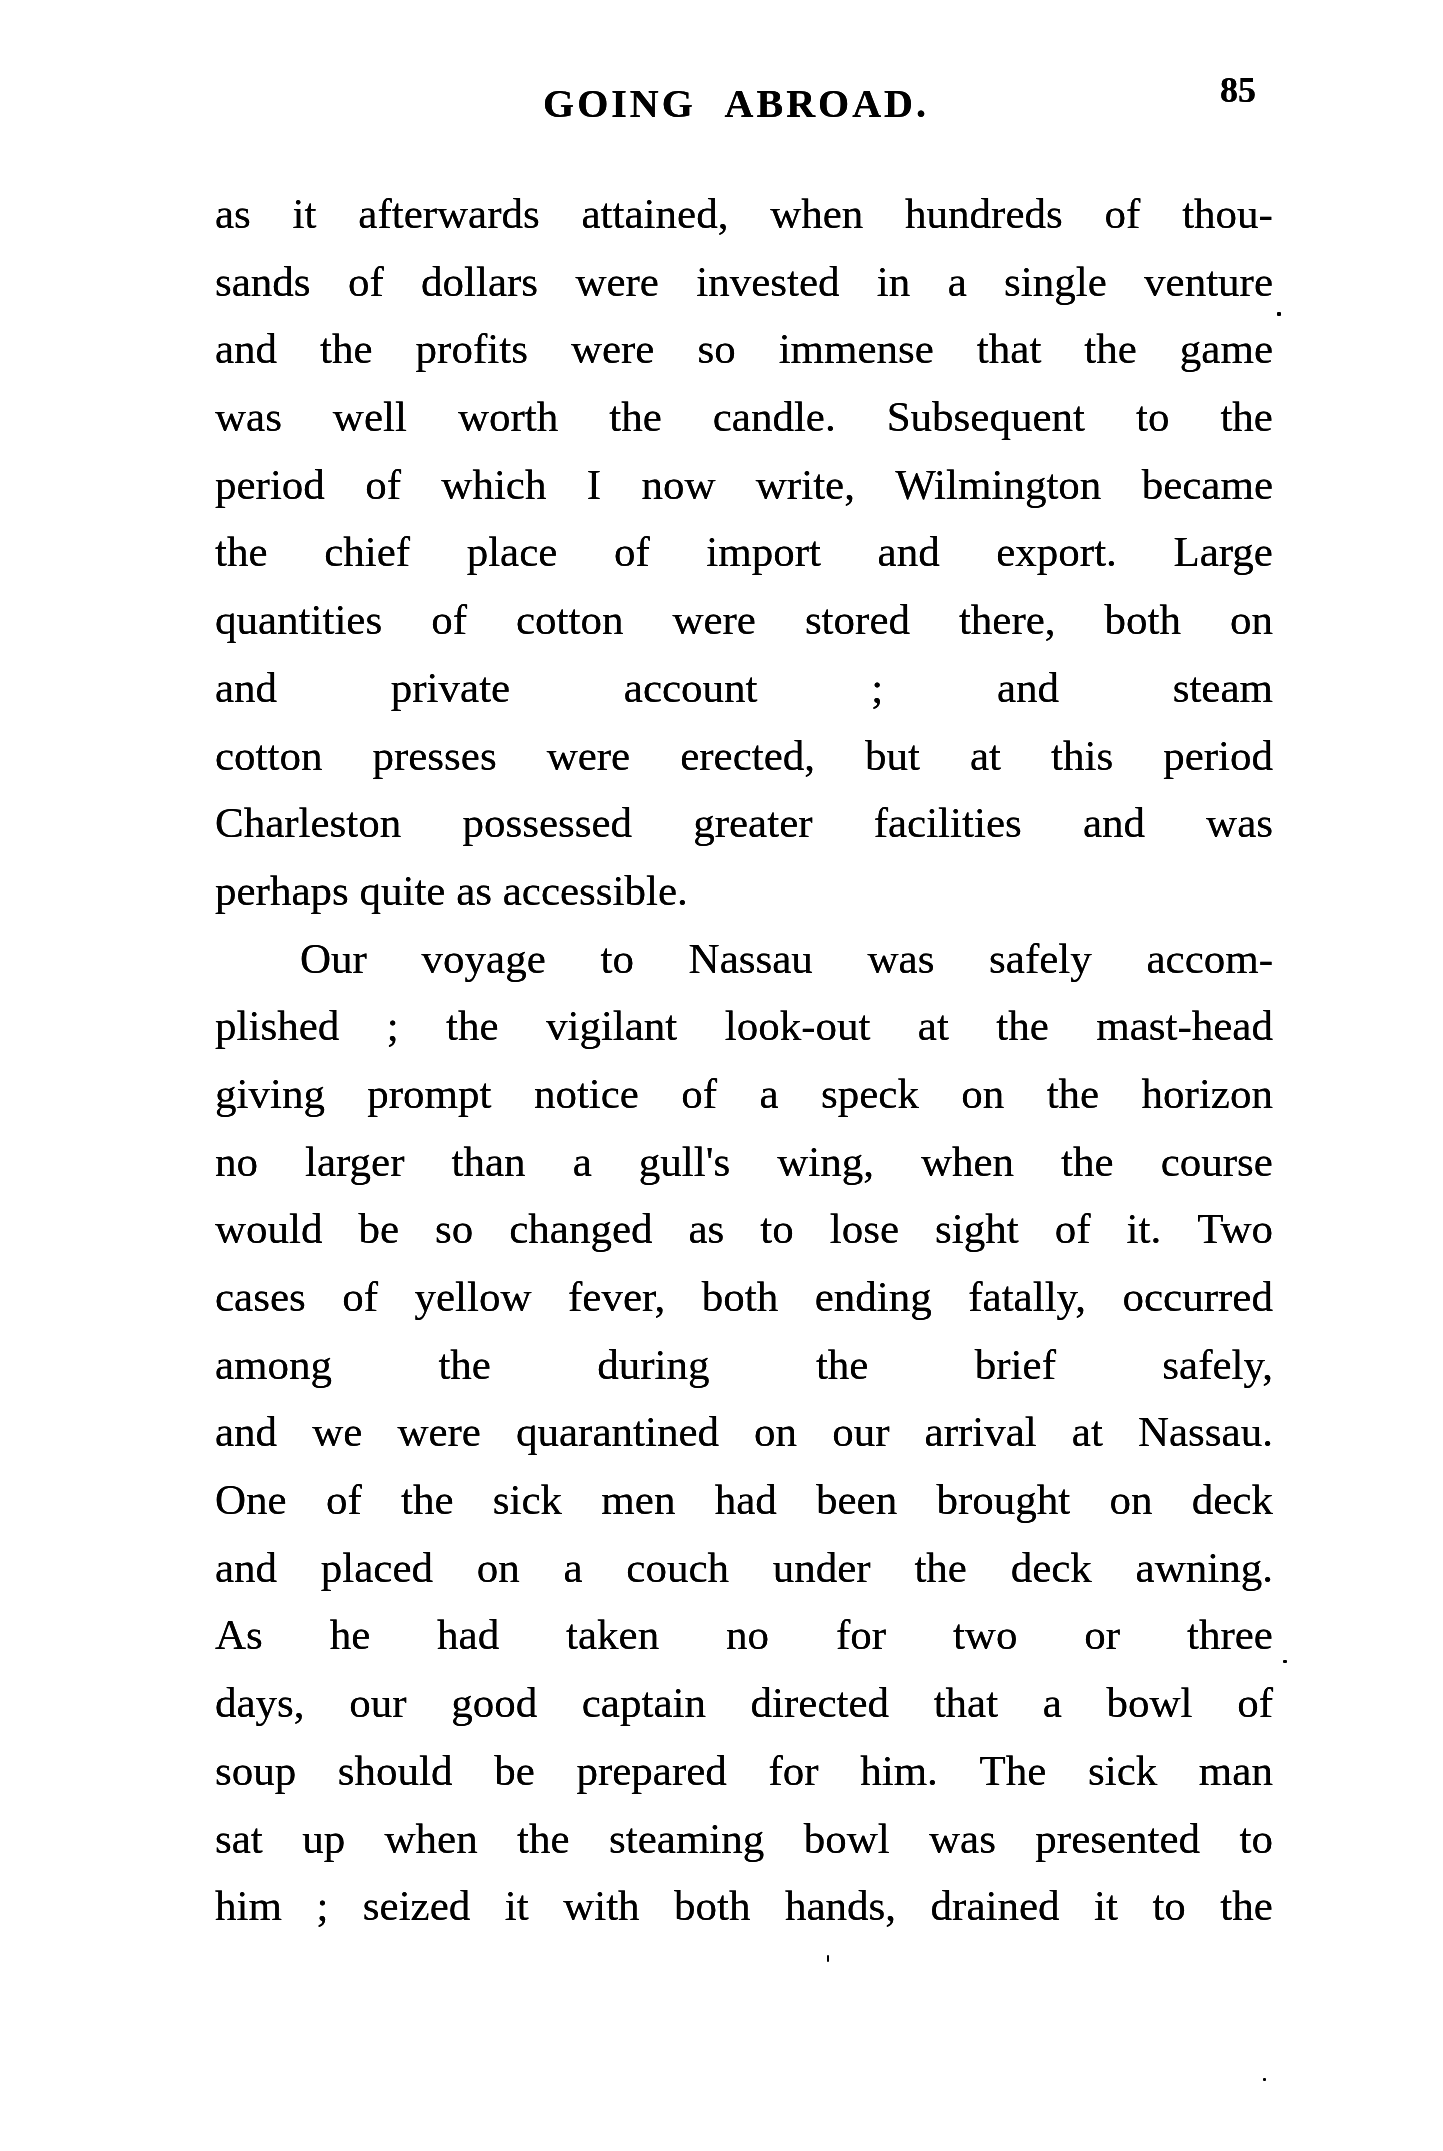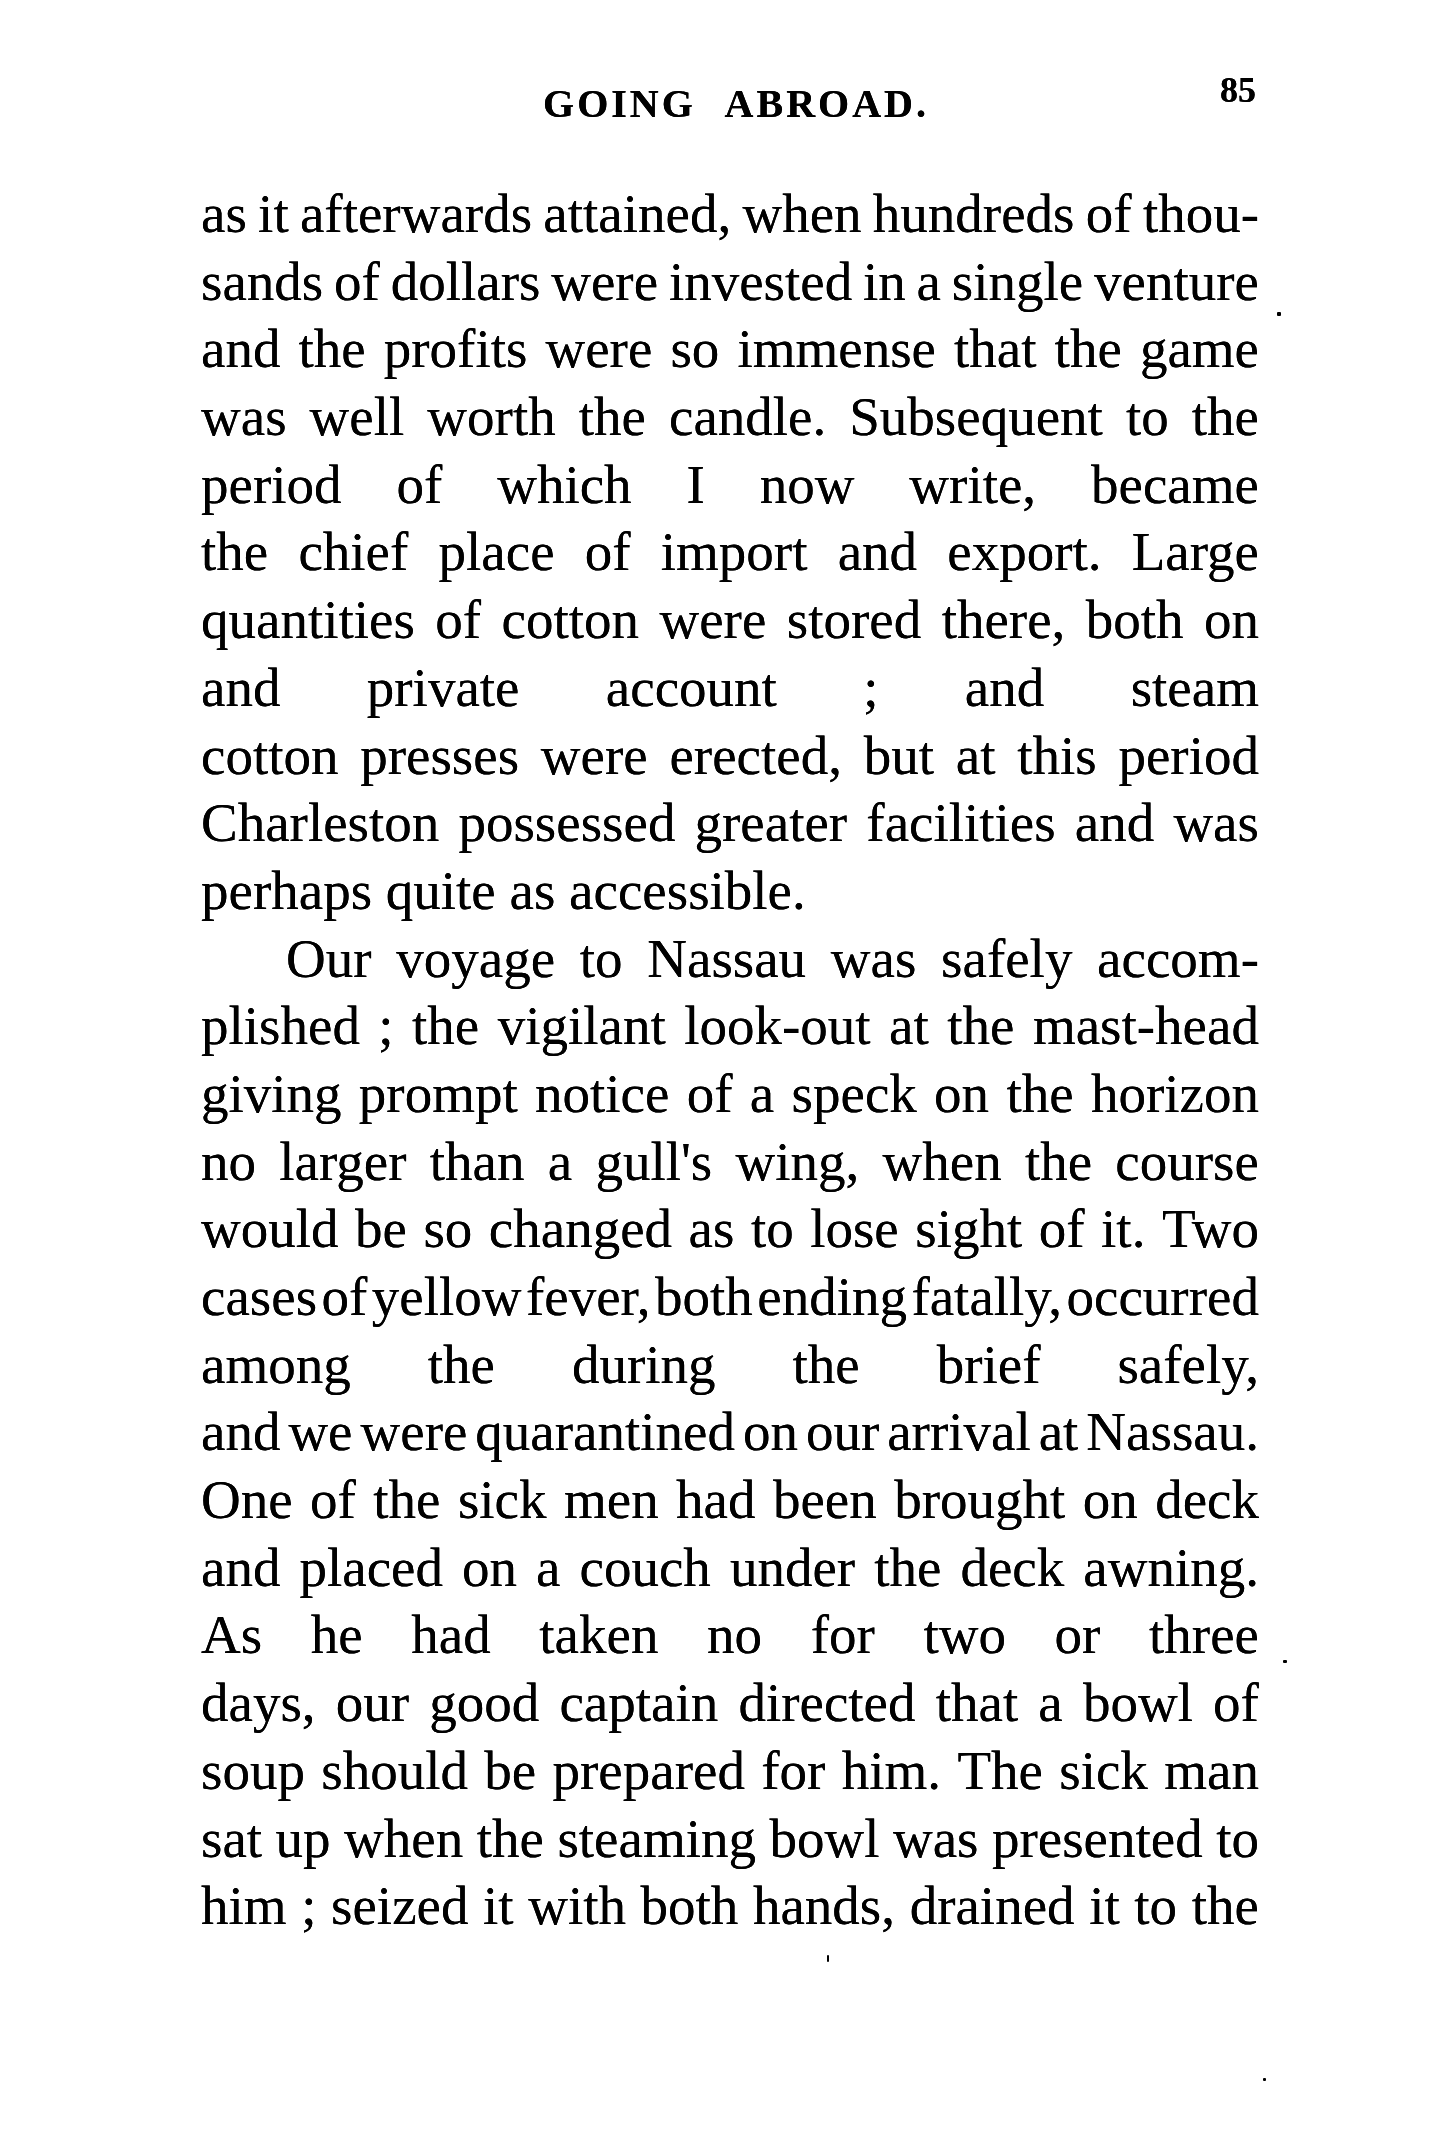--- a/index.html
+++ b/index.html
@@ -44,10 +44,10 @@
   }
   .text-block {
     position: absolute;
-    left: 201px;
+    left: 215px;
     top: 180px;
     width: 1058px;
-    font-size: 55px;
+    font-size: 43px;
     line-height: 67.7px;
     text-shadow: 0 0 0.6px #000;
   }

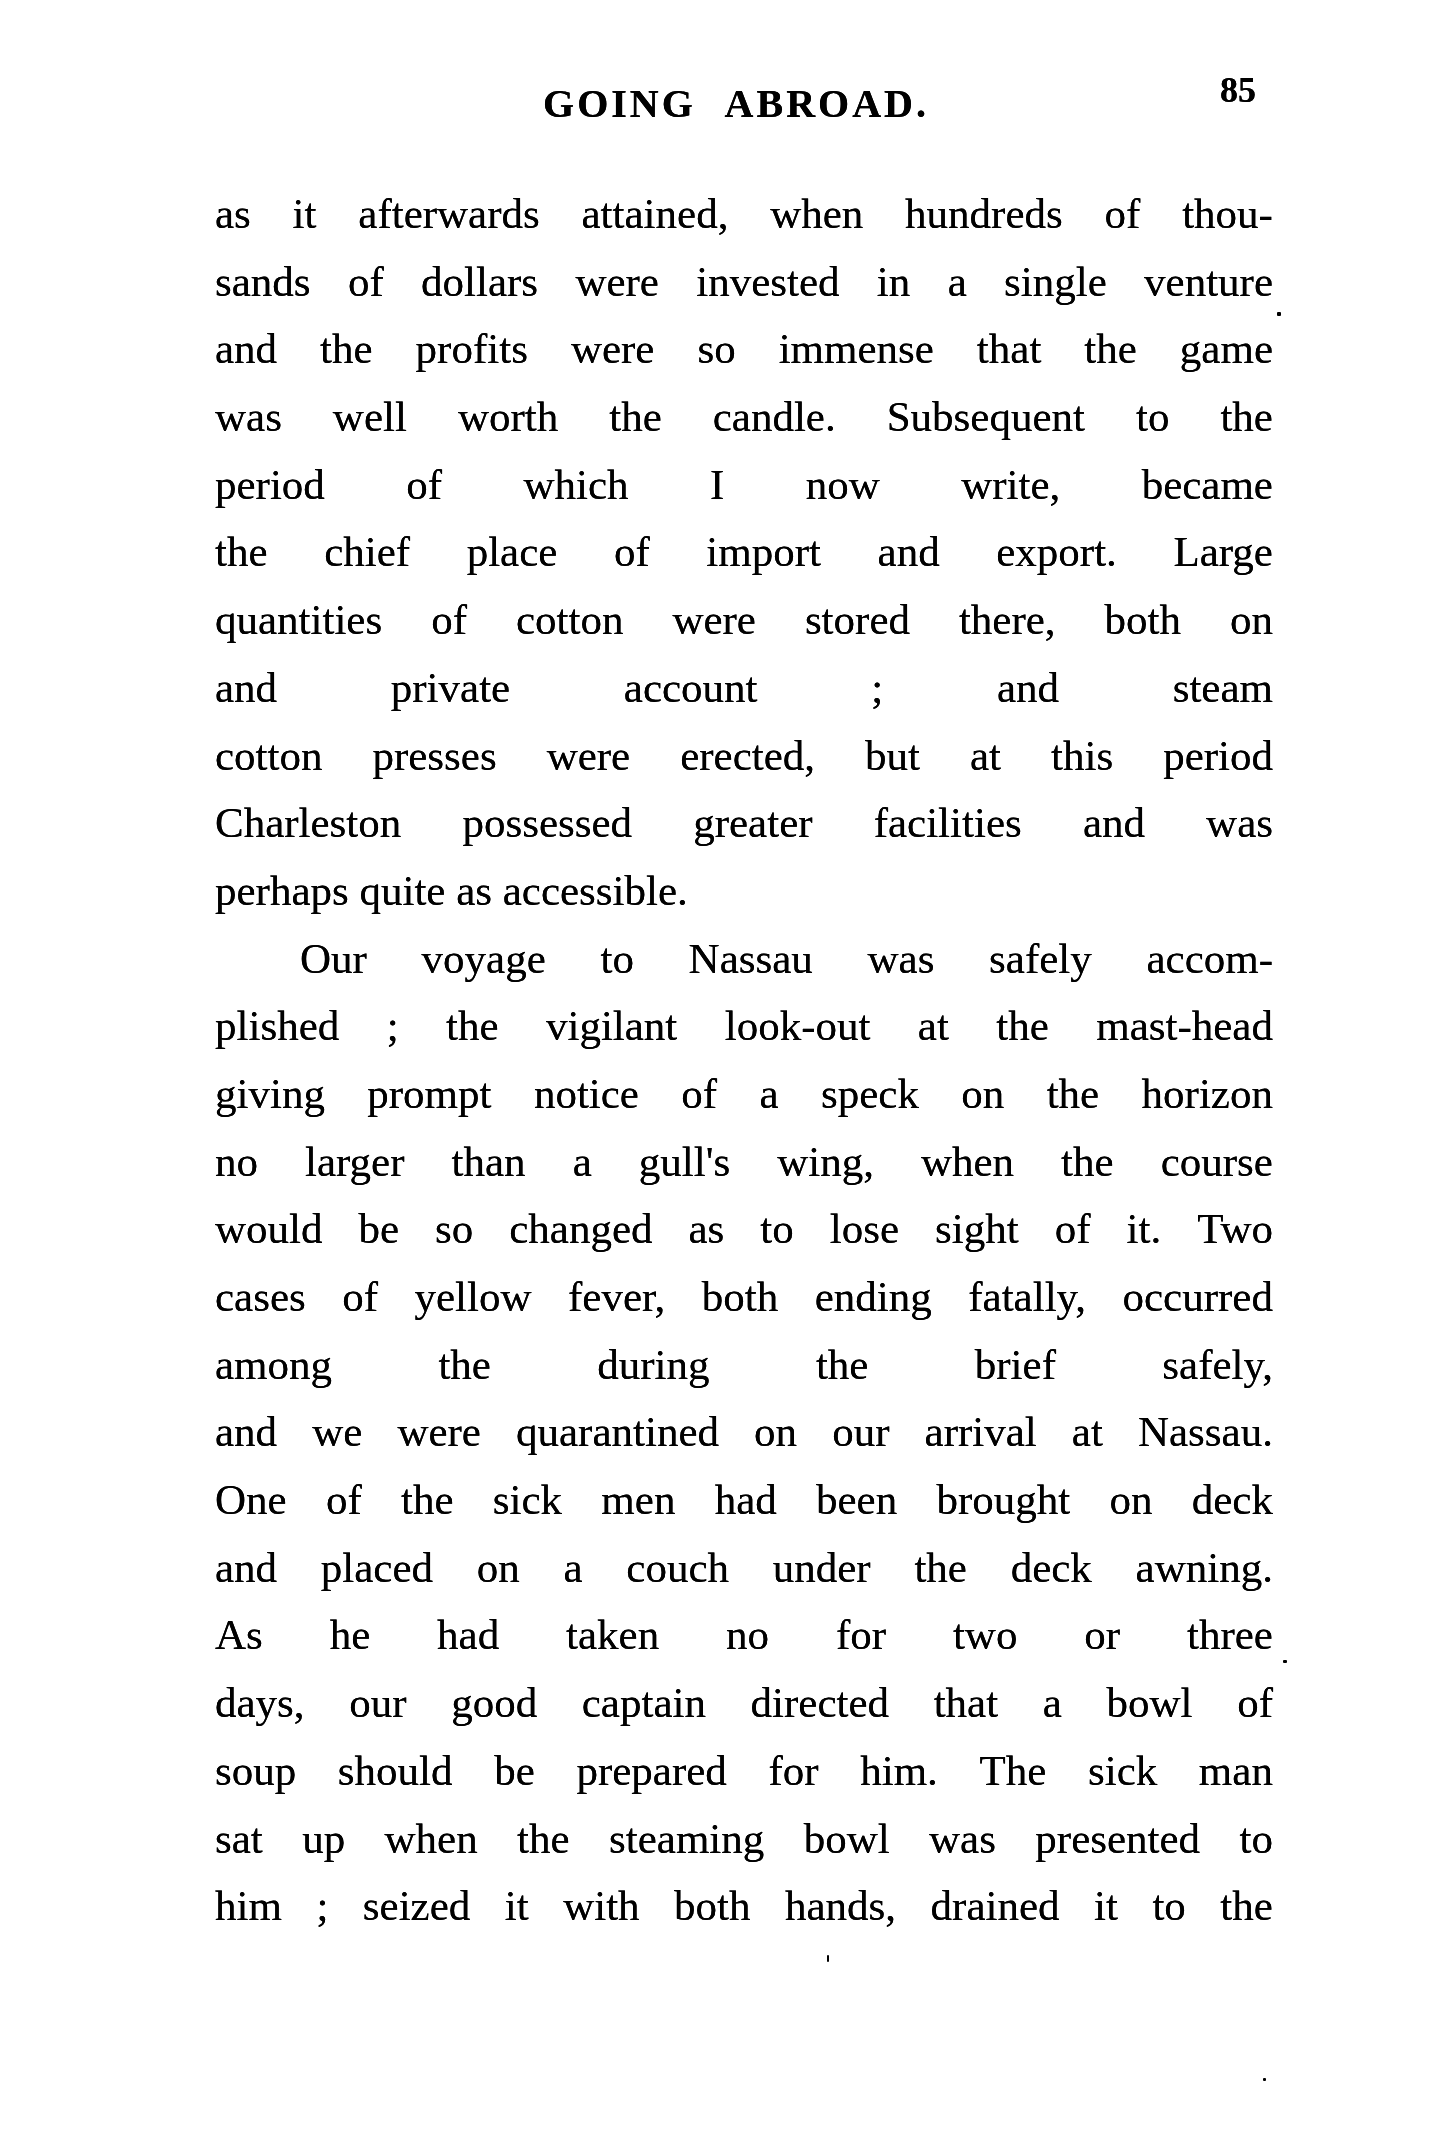--- a/index.html
+++ b/index.html
@@ -124,6 +124,7 @@
         <span>I</span>
         <span>now</span>
         <span>write,</span>
+        <span>Wilmington</span>
         <span>became</span>
       </div>
       <div class="line justify">

